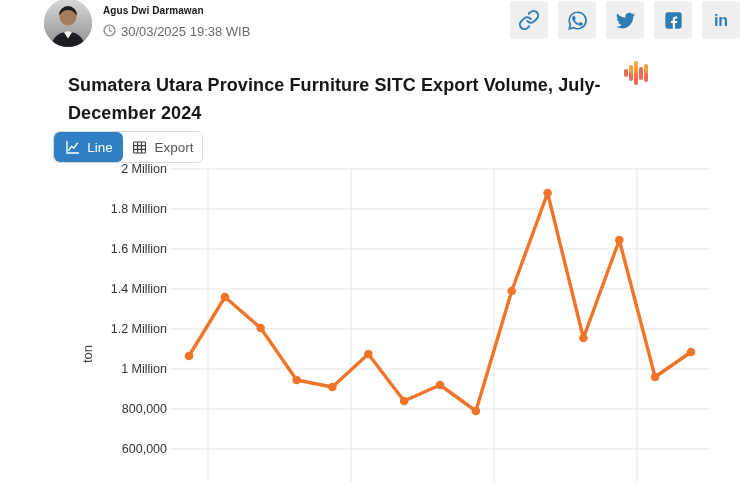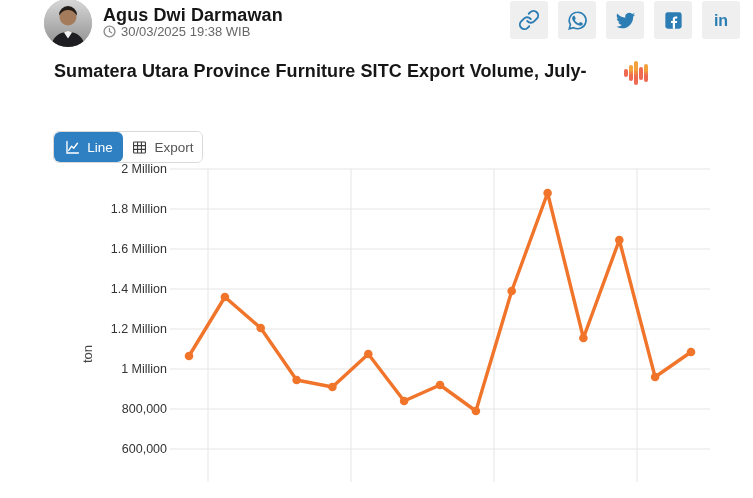--- a/index.html
+++ b/index.html
@@ -15,7 +15,7 @@
   }
   .author-name{
     position:absolute;left:103px;top:5px;
-    font-size:18px;font-weight:700;color:#161616;letter-spacing:.1px;
+    font-size:10px;font-weight:700;color:#161616;letter-spacing:.1px;
   }
   .author-meta{
     position:absolute;left:103px;top:24px;height:15px;

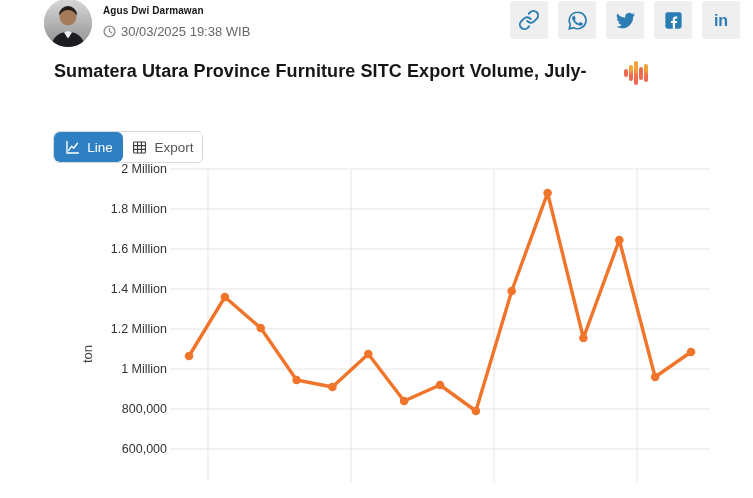--- a/index.html
+++ b/index.html
@@ -19,7 +19,7 @@
   }
   .author-meta{
     position:absolute;left:103px;top:24px;height:15px;
-    display:flex;align-items:center;gap:5px;
+    display:flex;gap:5px;
     font-size:13px;color:#676767;
   }
   .share-btn{

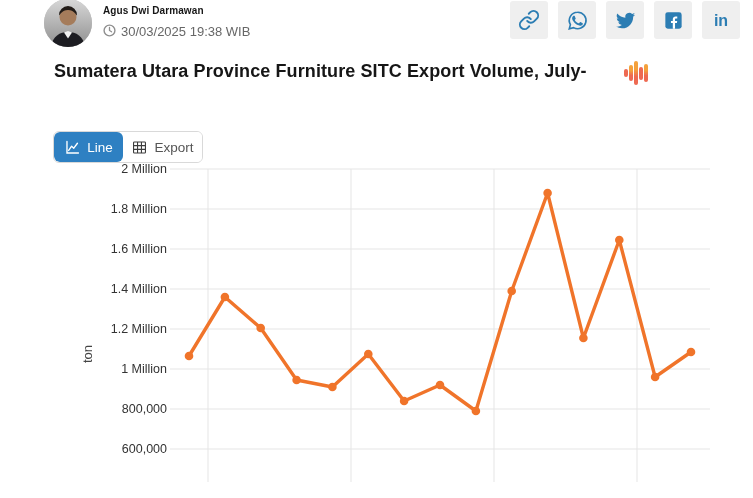--- a/index.html
+++ b/index.html
@@ -30,7 +30,7 @@
   }
   .share-btn svg{display:block;}
   .page-title{
-    position:absolute;left:52px;top:56px;width:575px;margin:2px;
+    position:absolute;left:52px;top:56px;width:575px;margin:16px;
     font-size:18px;font-weight:600;color:#161616;line-height:27.5px;letter-spacing:.1px;
   }
   .page-title span{display:block;}

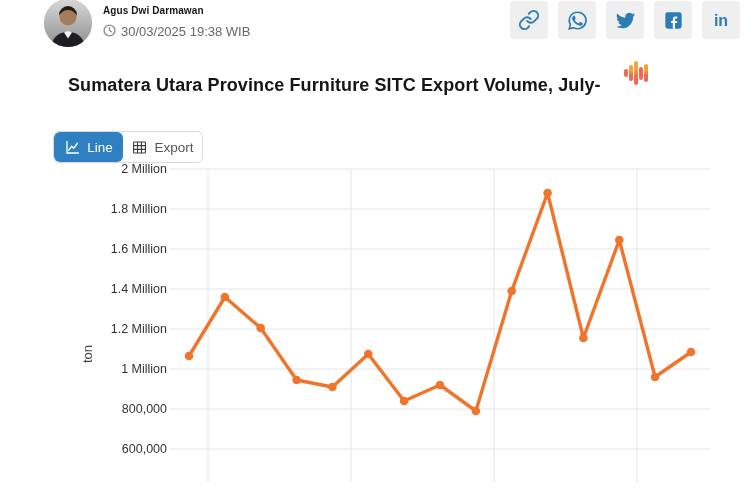--- a/index.html
+++ b/index.html
@@ -129,6 +129,7 @@
 
 <h1 class="page-title">
   <span>Sumatera Utara Province Furniture SITC Export Volume, July-</span>
+  <span>December 2024</span>
 </h1>
 <div class="brand-logo">
   <span class="brand-bars">

